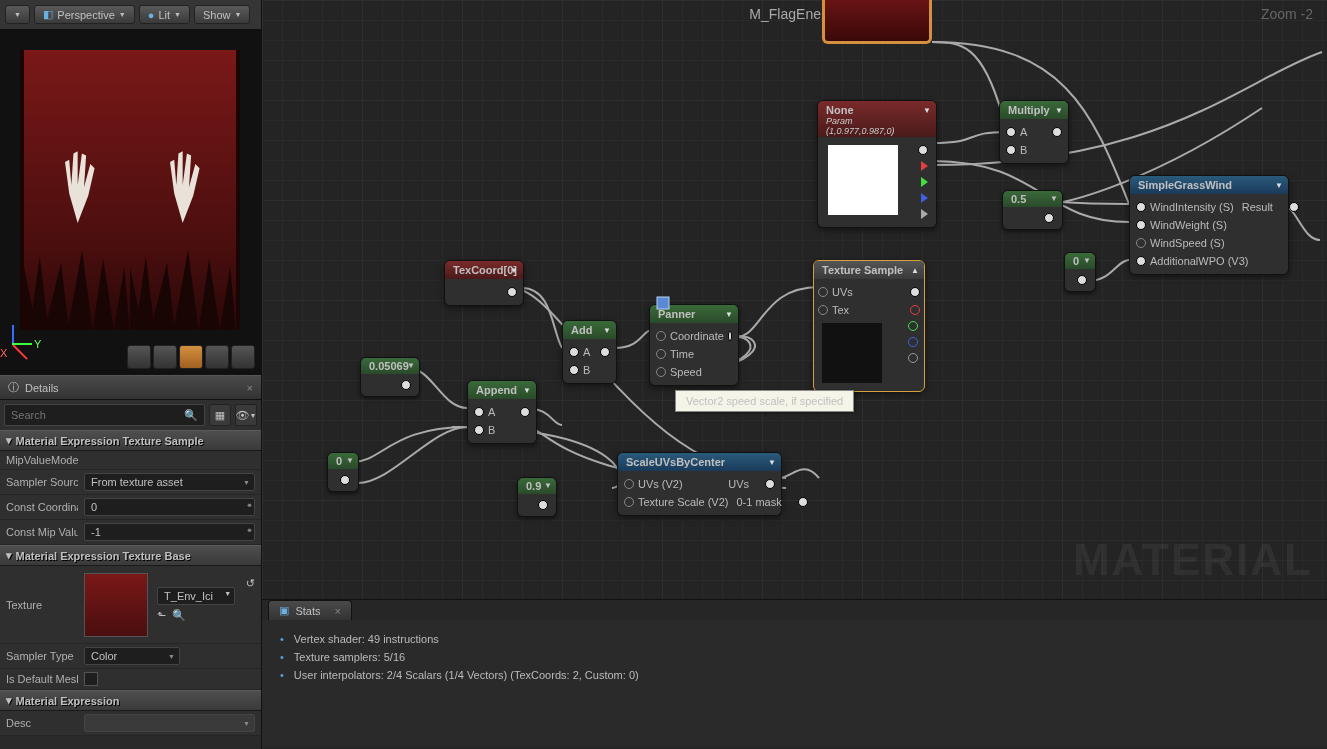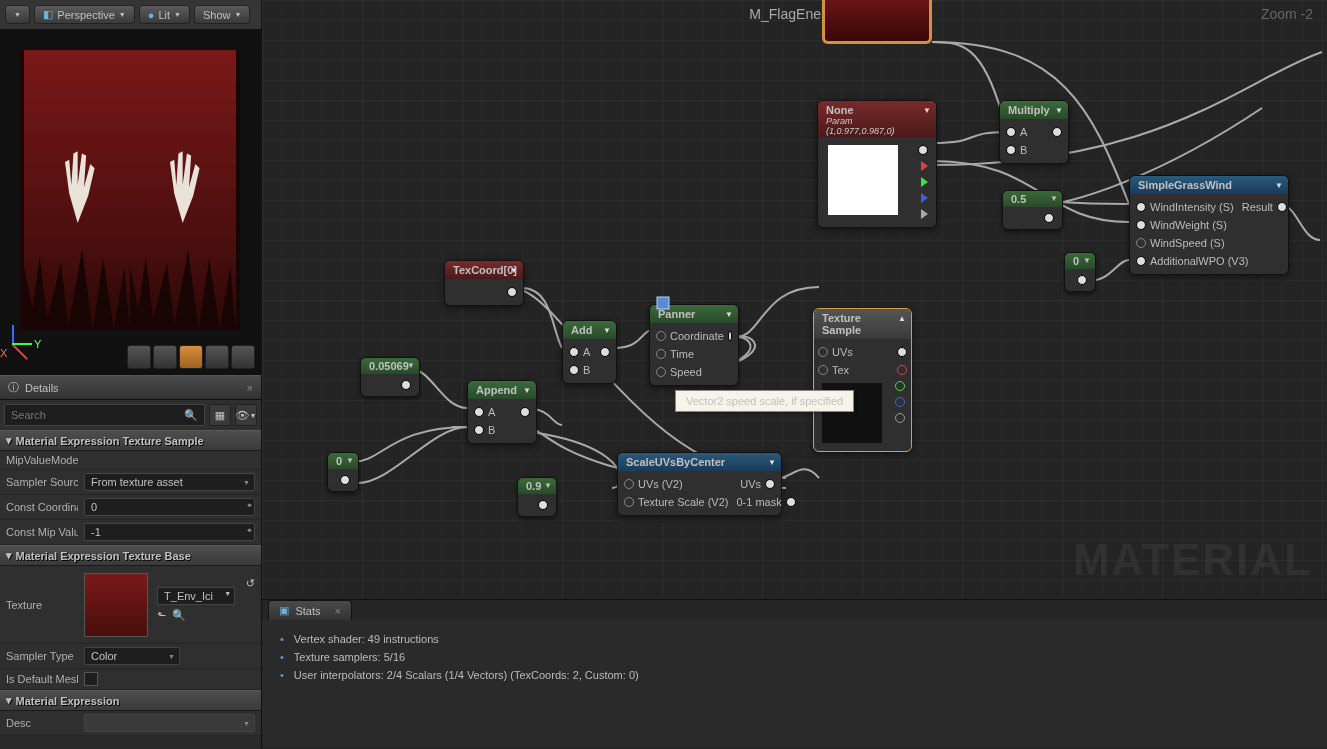--- a/index.html
+++ b/index.html
@@ -84,7 +84,7 @@
 .pin.hollow{background:#2f2f2f;border:1px solid #888;}
 .pin-lbl{margin:0 4px;color:#bbb;white-space:nowrap;}
 .pin-left{display:flex;align-items:center;}
-.pin-right{display:flex;align-items:center;}
+.pin-right{display:flex;align-items:center;gap:12px;}
 
 
 .const-node{position:absolute;background:#2f2f2f;border:1px solid #111;border-radius:6px;box-shadow:0 2px 4px rgba(0,0,0,0.5);}

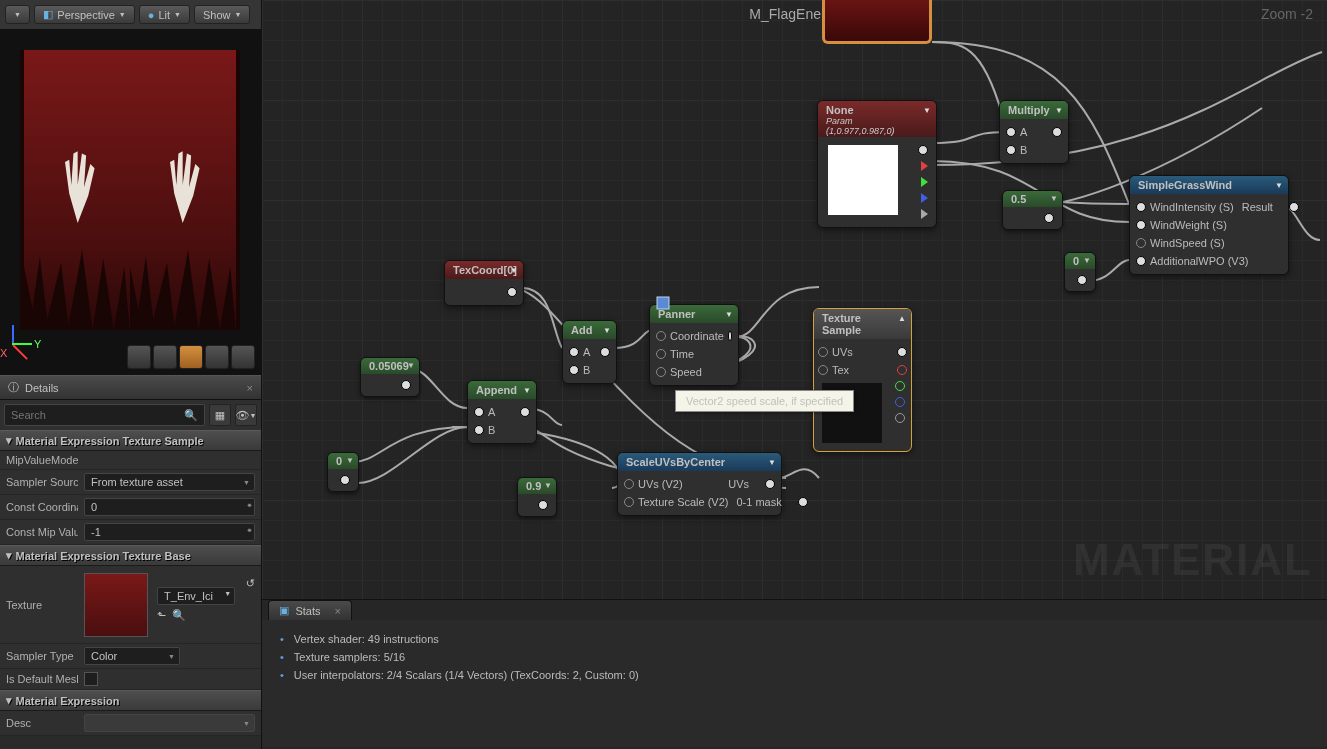--- a/index.html
+++ b/index.html
@@ -399,7 +399,7 @@
           </div>
       </div>
 
-      <div class="node" style="left:551px;top:260px;width:99px;border:1px solid #d4a040;margin-top:48px;">
+      <div class="node" style="left:551px;top:260px;width:112px;border:1px solid #d4a040;">
         <div class="node-hdr hdr-grey"><span>Texture Sample</span><span class="up">▲</span></div>
         <div class="node-body" style="padding:4px;">
           <div class="node-row">

